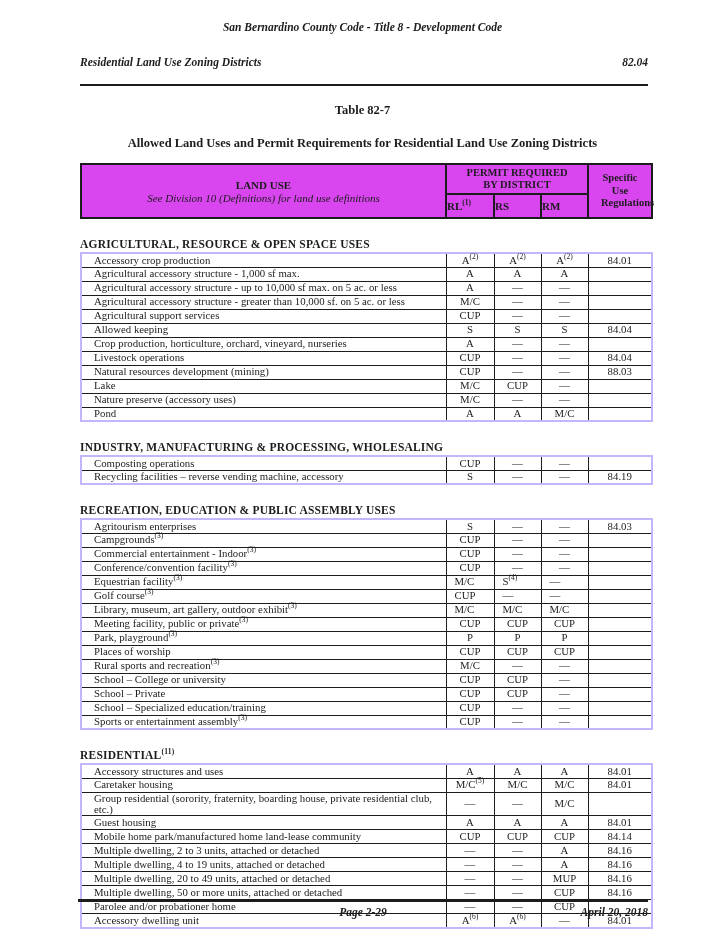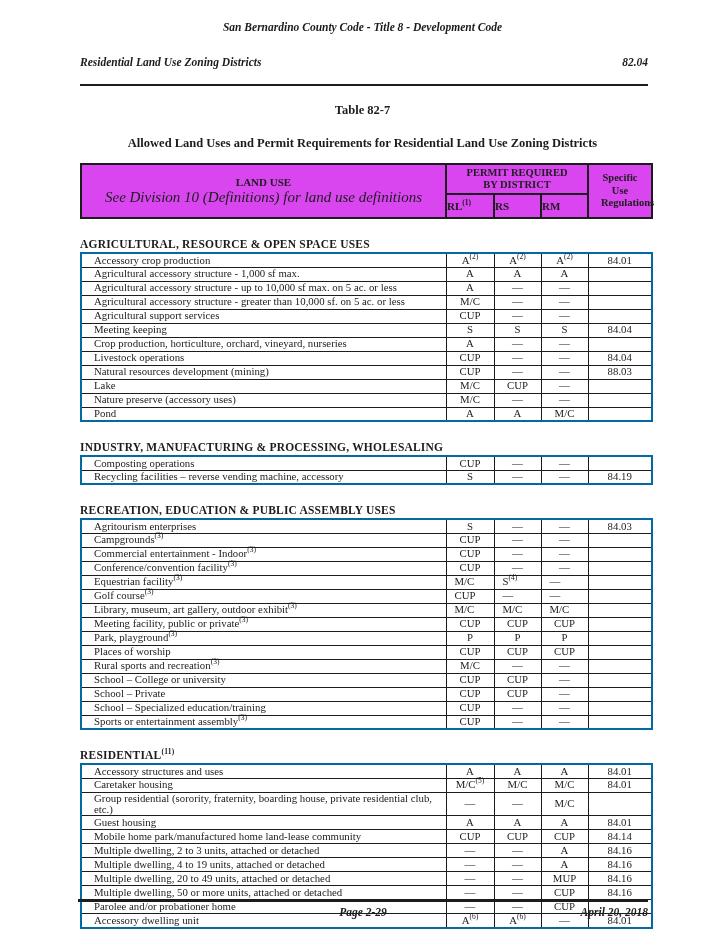--- a/index.html
+++ b/index.html
@@ -47,7 +47,7 @@
   .hdr-table th { border: 2px solid #1c1c1c; vertical-align: middle; background: #d946ef; }
   .landuse-h { text-align: center; }
   .landuse-h .main { font-weight: bold; font-size: 11px; }
-  .landuse-h .subh { font-weight: normal; font-style: italic; font-size: 15px; margin-top: 1px; }
+  .landuse-h .subh { font-weight: normal; font-style: italic; font-size: 11px; margin-top: 1px; }
   .permit-h {
     font-weight: bold; font-size: 10.5px; text-align: center;
     line-height: 1.15; padding: 2px 14px; height: 28px;

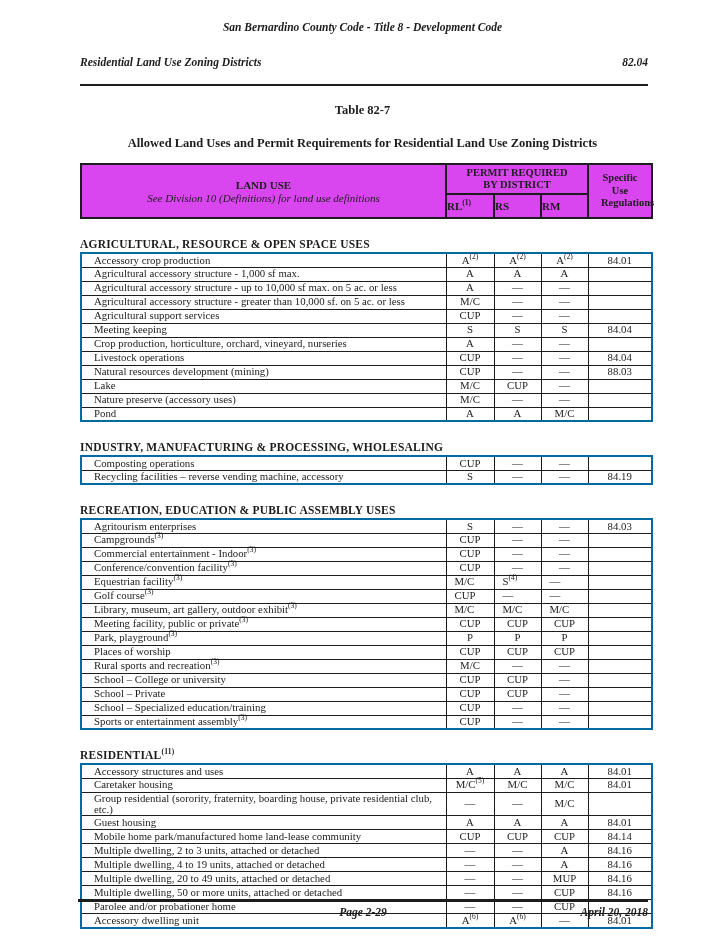--- a/index.html
+++ b/index.html
@@ -64,7 +64,7 @@
     padding: 19px 0 2px 0;
     letter-spacing: 0.2px;
   }
-  .data-table { border: 2px solid #0369a1; }
+  .data-table { border: 2px solid #c4b5fd; }
   .data-table td {
     border: 1.5px solid #1c1c1c;
     height: 14px;

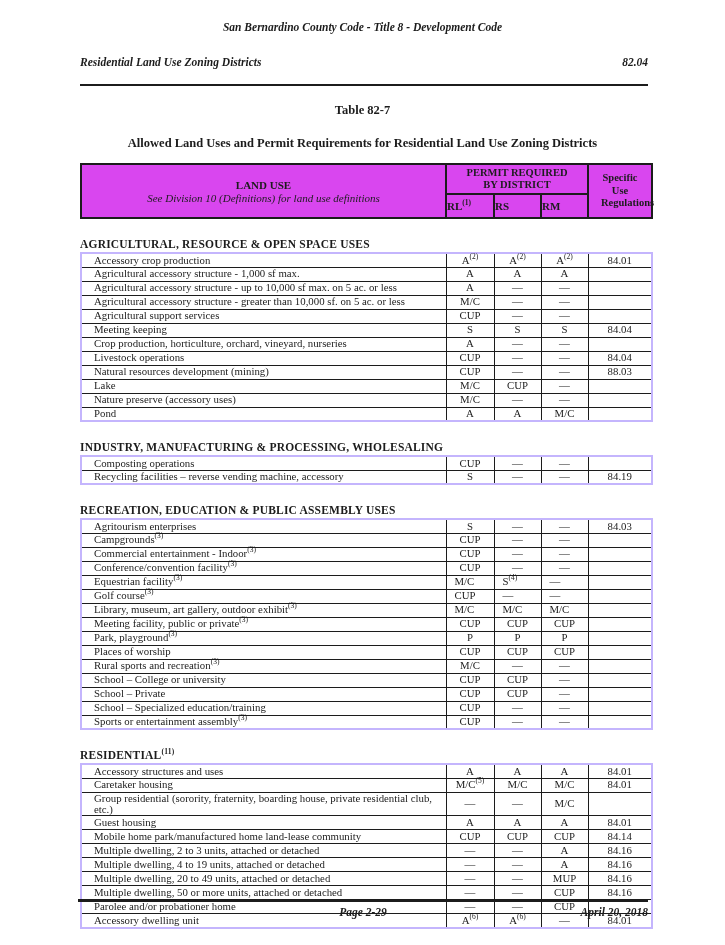--- a/index.html
+++ b/index.html
@@ -182,7 +182,7 @@
               <td class="reg"></td>
             </tr>
             <tr>
-              <td class="land">Meeting keeping</td>
+              <td class="land">Allowed keeping</td>
               <td class="val">S</td>
               <td class="val">S</td>
               <td class="val">S</td>

